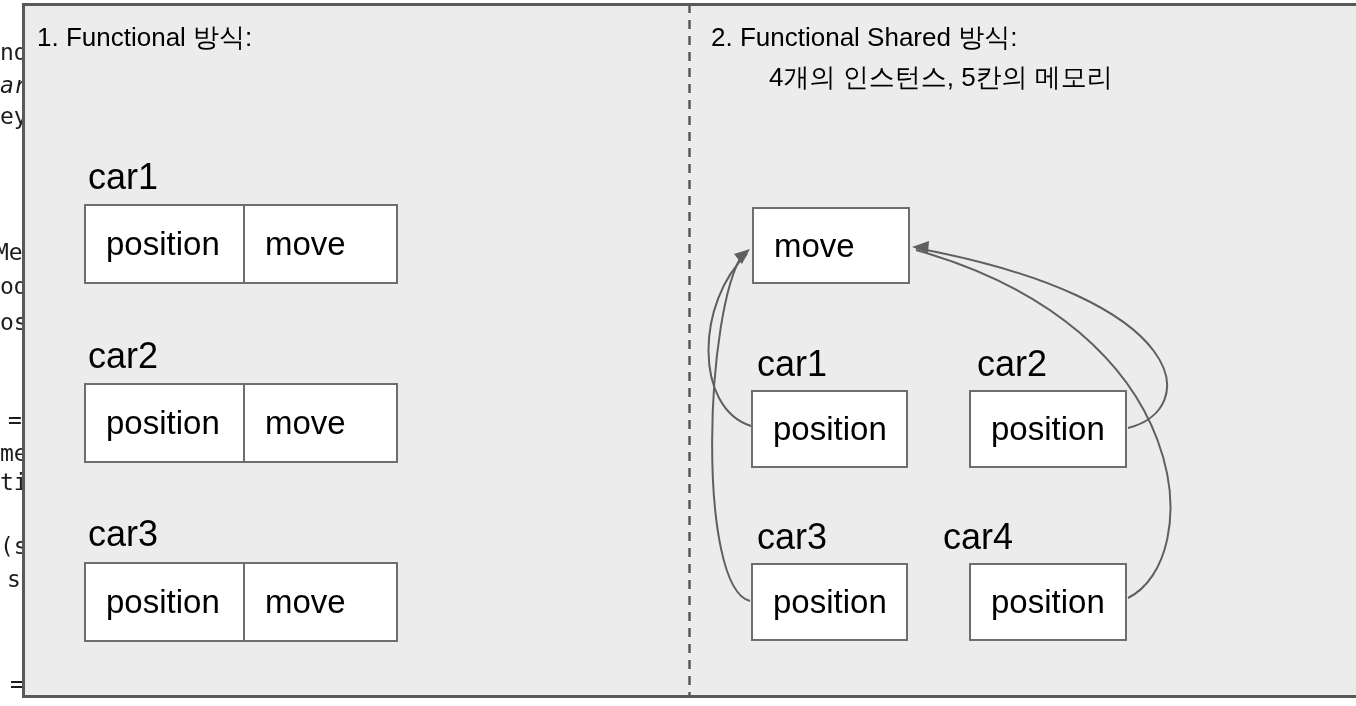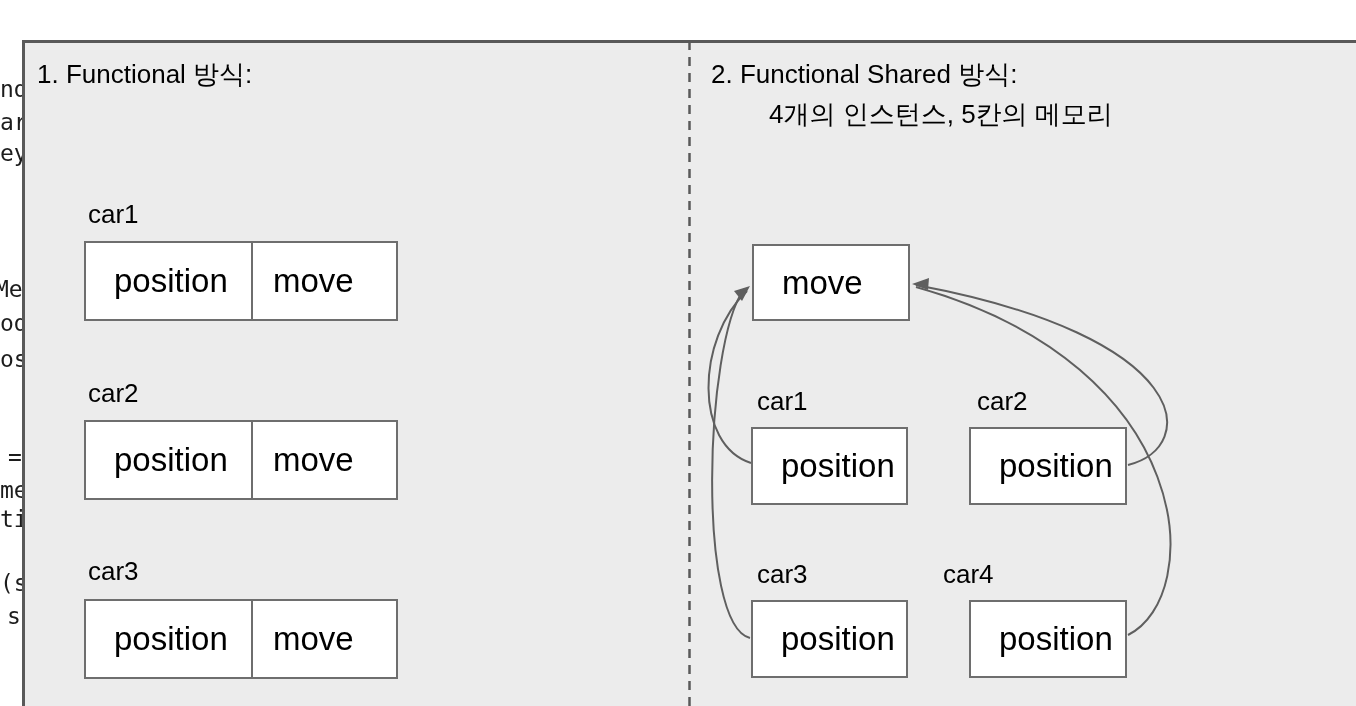--- a/index.html
+++ b/index.html
@@ -9,7 +9,7 @@
     font-family:"Liberation Sans", sans-serif;
     color:#000;
   }
-  .stage { position:relative; width:1356px; height:601px;margin-top:37px; }
+  .stage { position:relative; width:1356px; height:601px; }
 
   
   .frag {

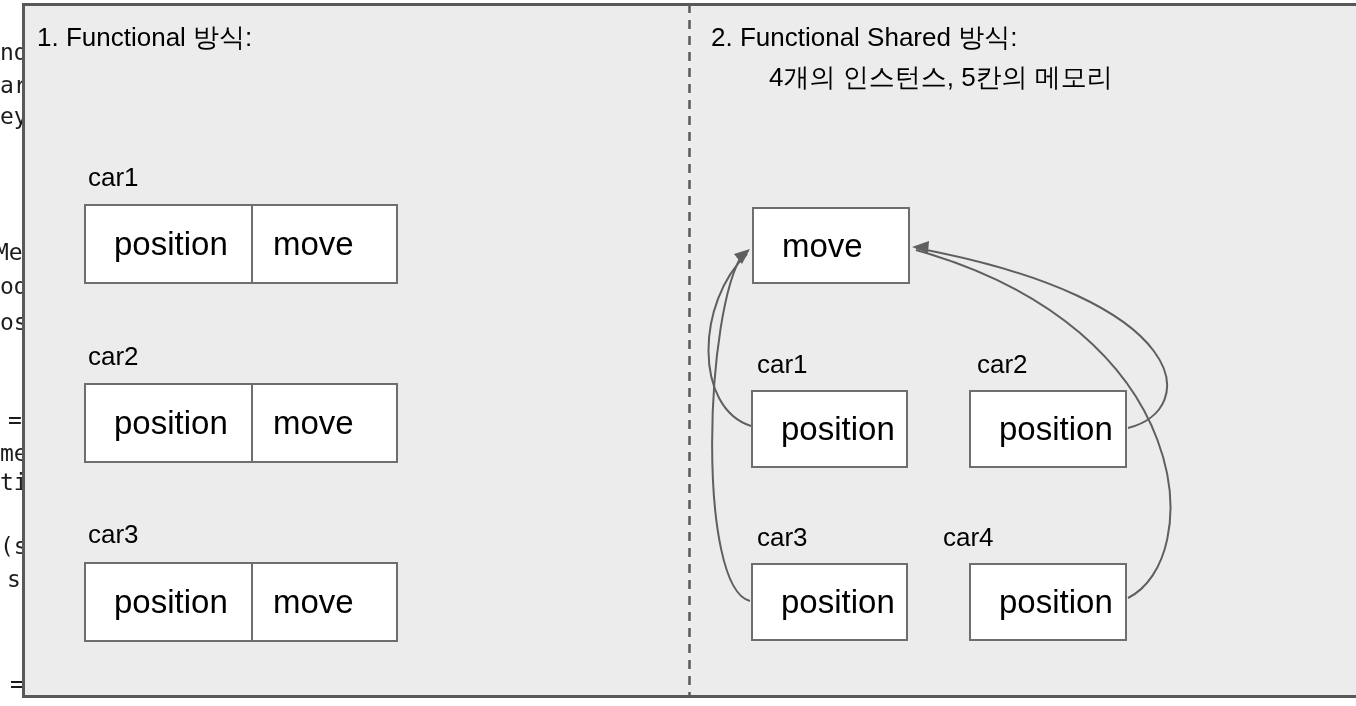--- a/index.html
+++ b/index.html
@@ -18,7 +18,7 @@
     font-size:23px; line-height:24px; color:#1c1c1c; white-space:pre;
   }
   .f0 {left:0;  top:40px;}
-  .f1 {left:0;  top:73px;}
+  .f1 {left:0;  top:73px;font-style:italic;}
   .f2 {left:0;  top:104px;}
   .f3 {left:-5px; top:240px;}
   .f4 {left:0;  top:274px;}

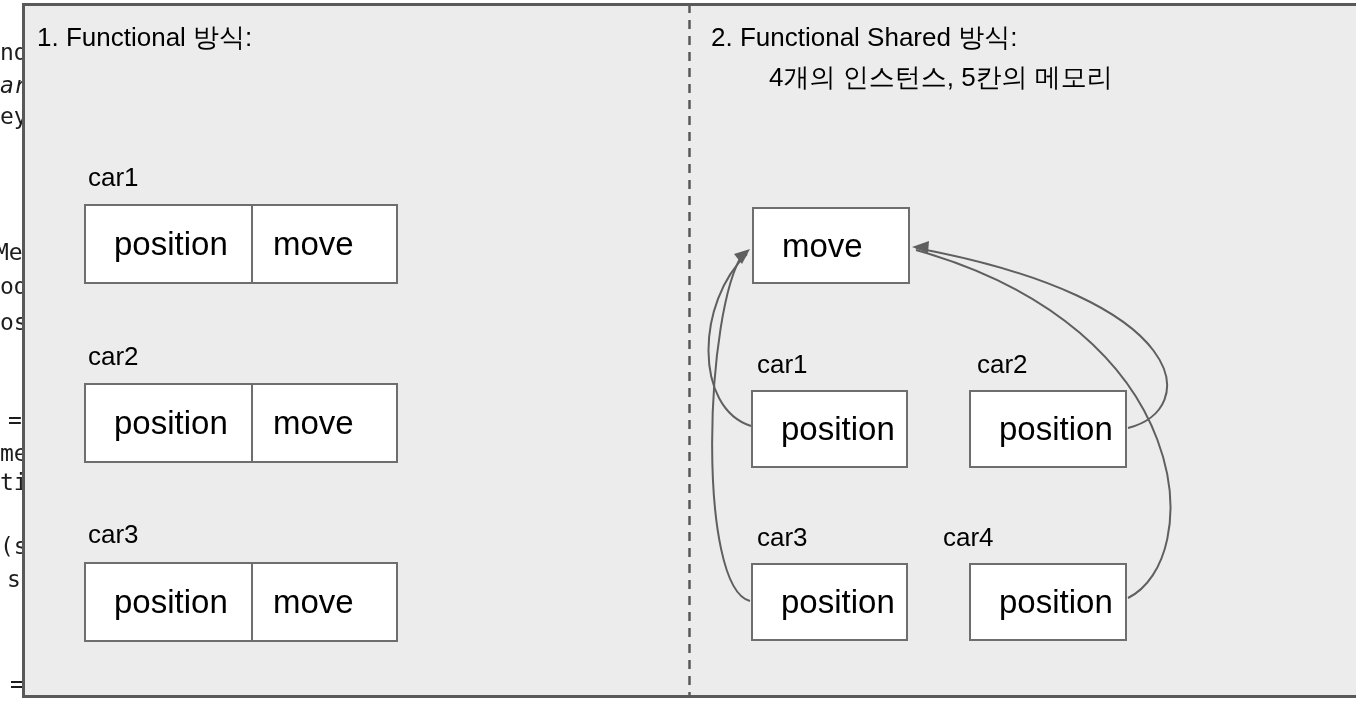--- a/index.html
+++ b/index.html
@@ -52,7 +52,7 @@
   .sec-title .t2-right { padding-left:58px; }
 
   .inst-label {
-    position:absolute; font-size:26px; line-height:34px; color:#000; white-space:nowrap;
+    position:absolute; font-size:36px; line-height:34px; color:#000; white-space:nowrap;
   }
   .lbl-lcar1 {left:88px;  top:160px;}
   .lbl-lcar2 {left:88px;  top:339px;}

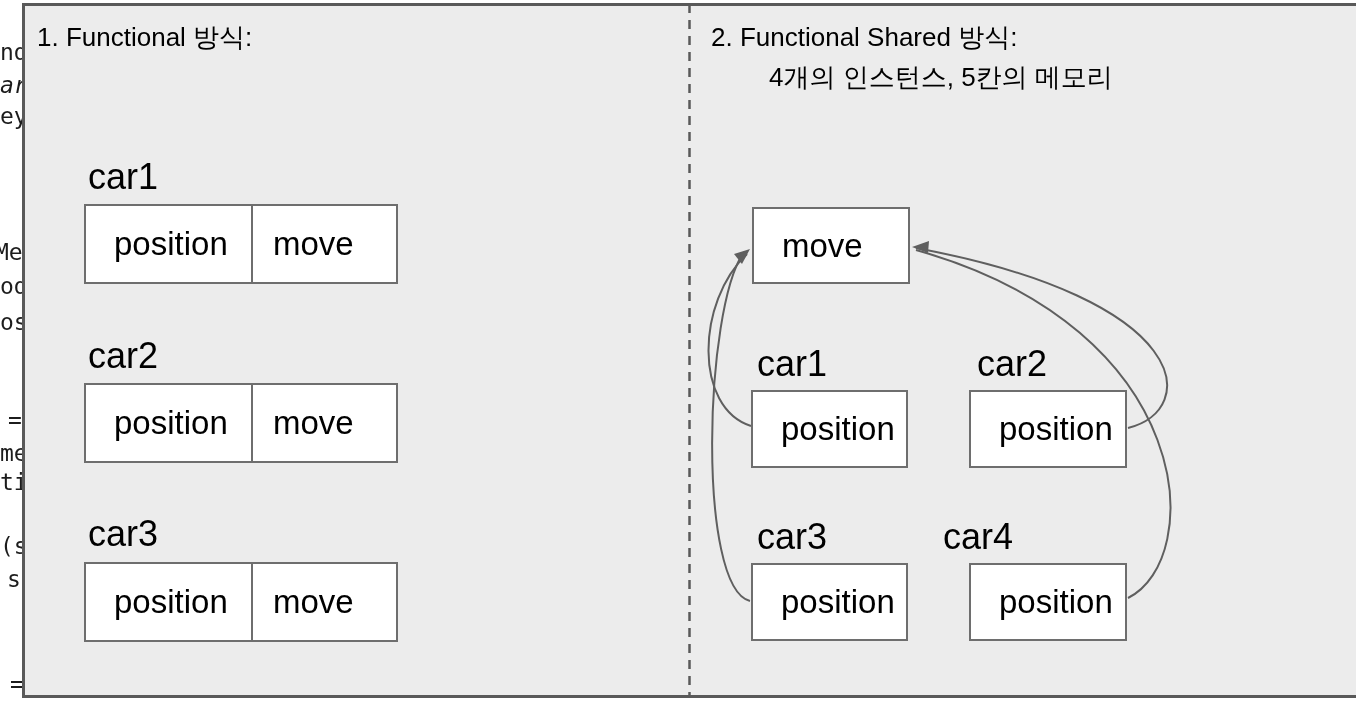--- a/index.html
+++ b/index.html
@@ -68,7 +68,6 @@
     border:2px solid #6e6e6e; box-sizing:border-box;
     display:flex; align-items:stretch;
     font-size:33px;
-    padding-left:8px;
   }
   .membox .cell {
     display:flex; align-items:center; padding-left:20px;

